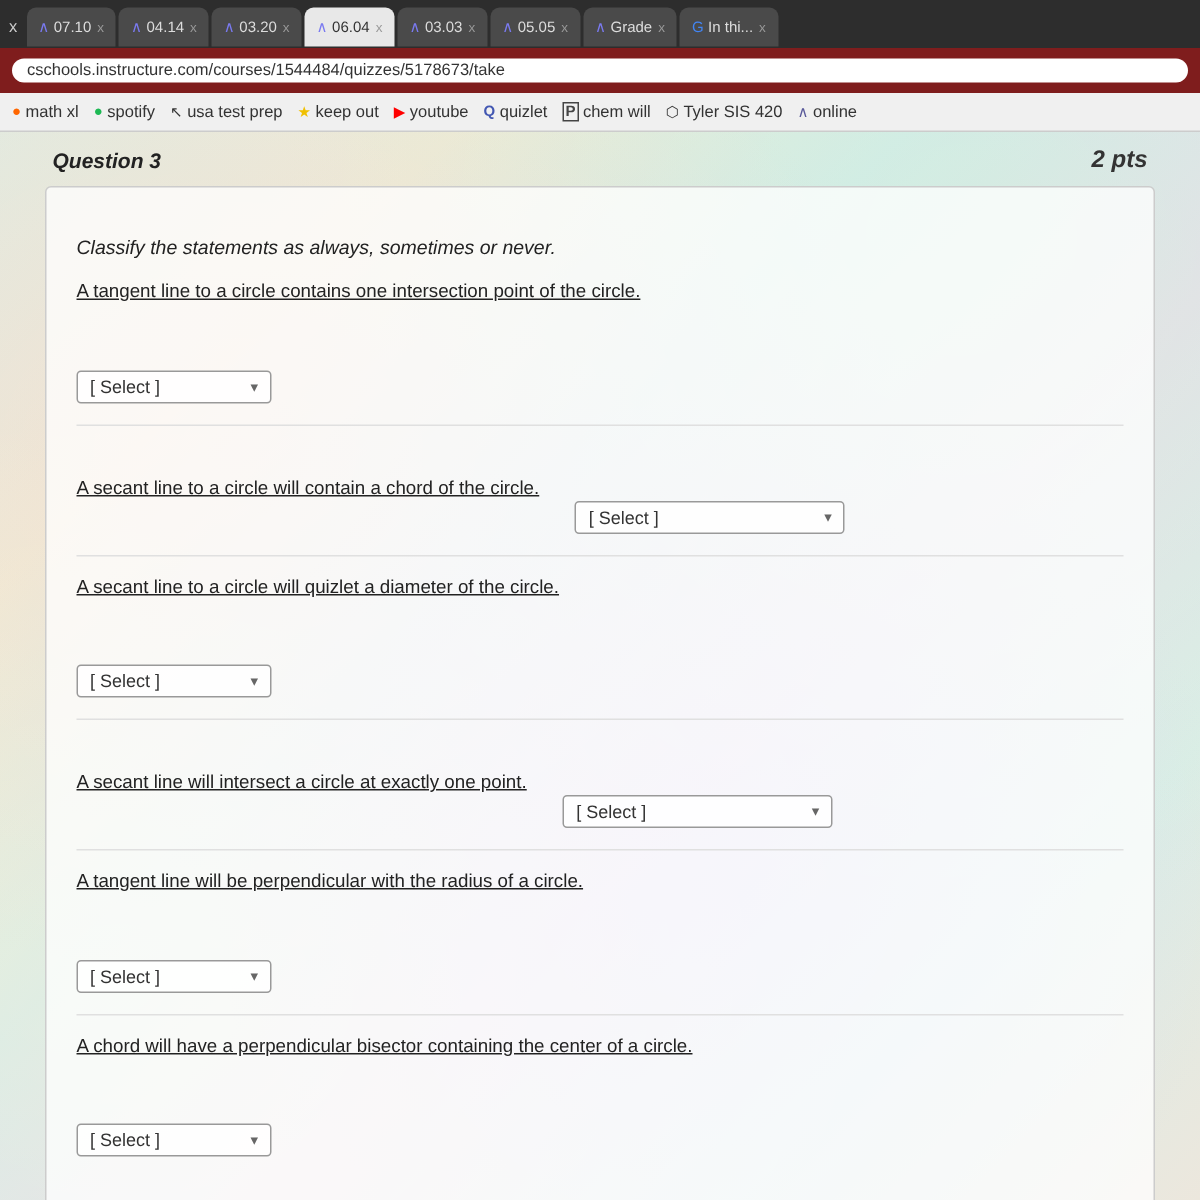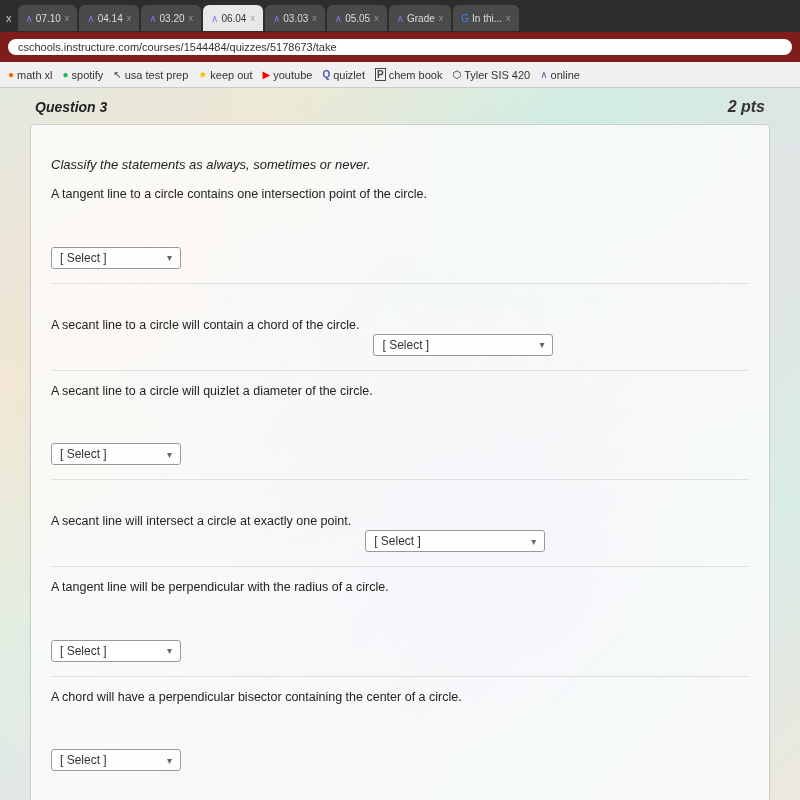--- a/index.html
+++ b/index.html
@@ -295,7 +295,7 @@
   </div>
   <div class="bookmark-item">
     <span style="color:#444; font-size:10px; font-weight:bold; border:1px solid #444; padding: 0 1px;">P</span>
-    <span>chem book</span>
+    <span>chem will</span>
   </div>
   <div class="bookmark-item">
     <span style="font-size:10px;">⬡</span>

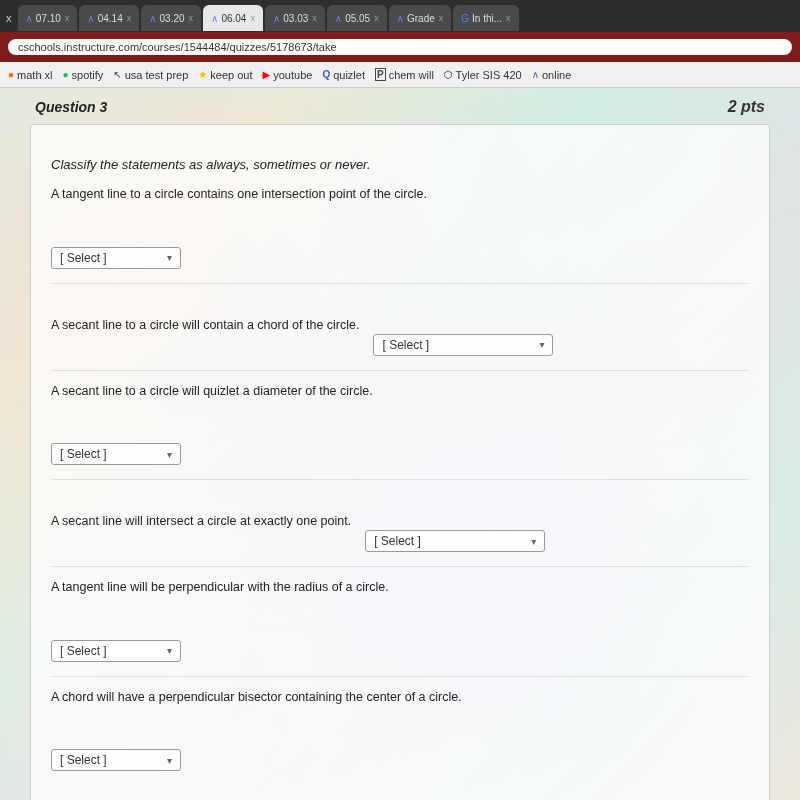--- a/index.html
+++ b/index.html
@@ -170,6 +170,7 @@
       color: #222;
       margin-bottom: 5px;
       line-height: 1.4;
+      text-decoration: underline;
     }
 
     .statement-inline {

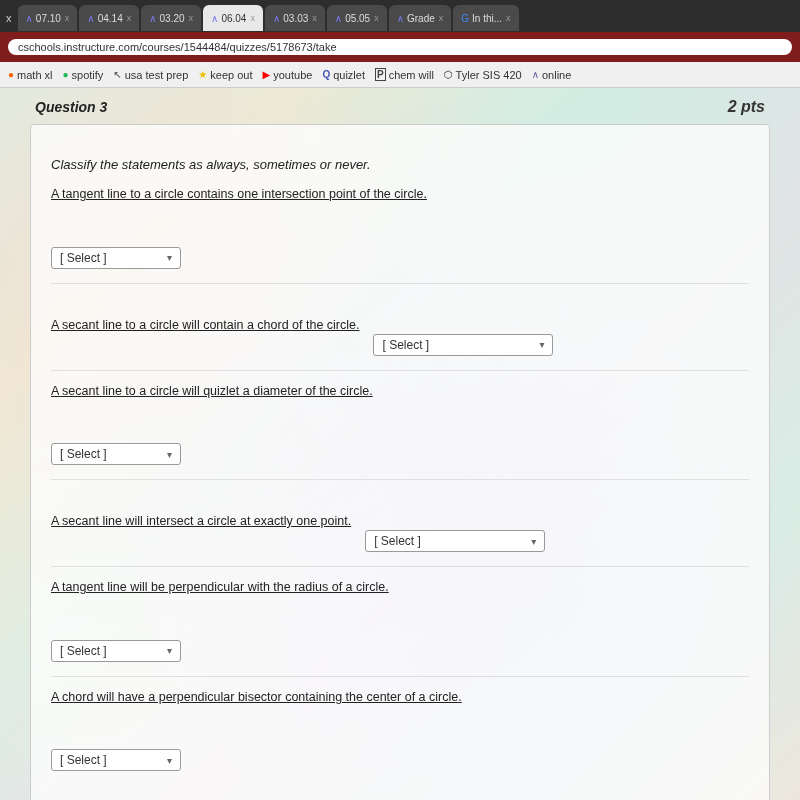--- a/index.html
+++ b/index.html
@@ -176,7 +176,7 @@
     .statement-inline {
       display: flex;
       align-items: center;
-      gap: 14px;
+      gap: 24px;
       flex-wrap: wrap;
       margin-bottom: 5px;
     }

